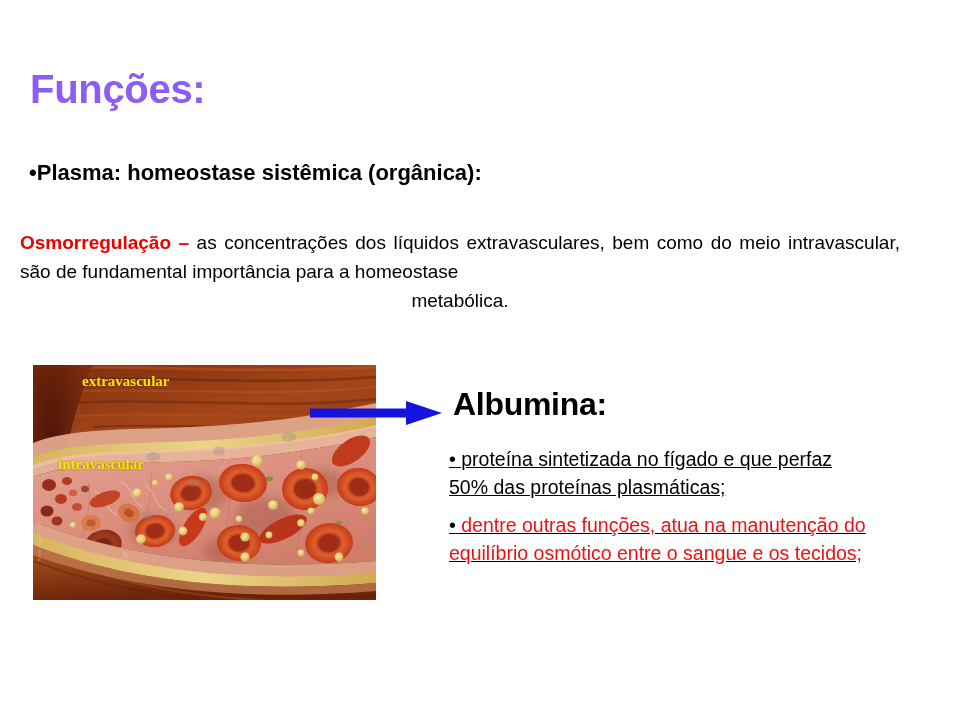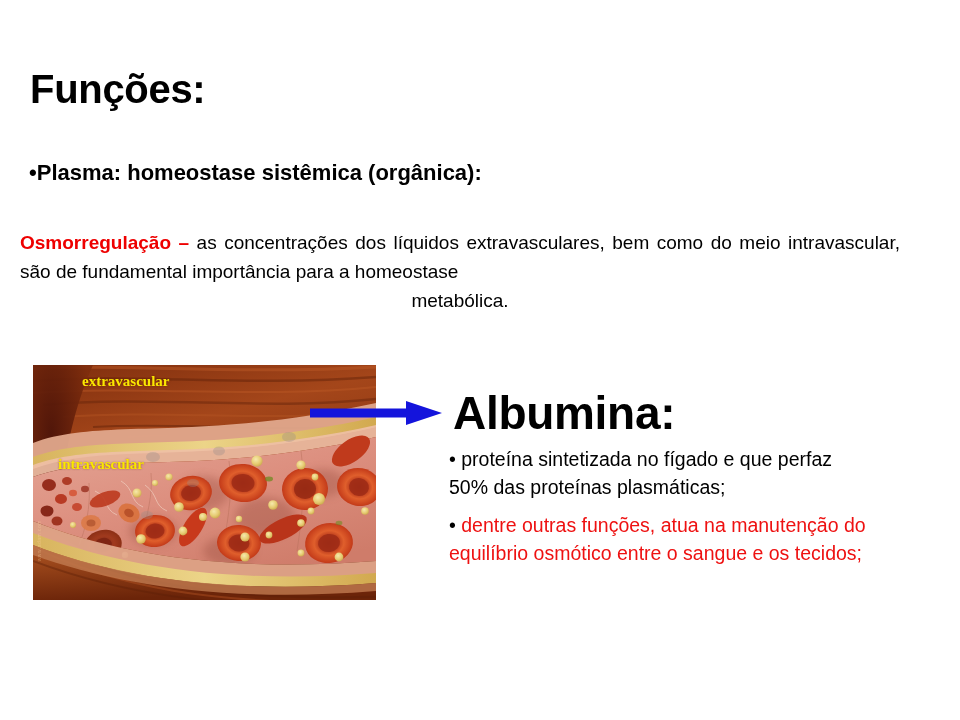--- a/index.html
+++ b/index.html
@@ -33,7 +33,7 @@
     font-weight: bold;
     letter-spacing: -0.3px;
     line-height: 1.05;
-    color: #000000;
+    color: #8b5cf6;
     white-space: nowrap;
   }
 

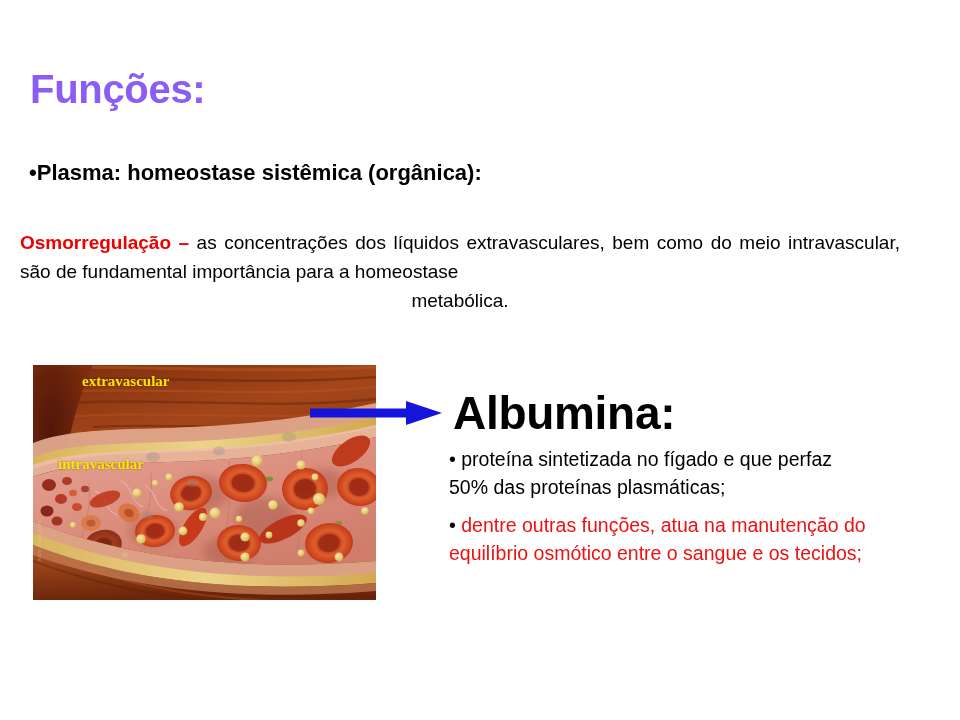--- a/index.html
+++ b/index.html
@@ -125,7 +125,7 @@
     position: absolute;
     left: 453px;
     top: 386px;
-    font-size: 46px;
+    font-size: 32px;
     font-weight: bold;
     letter-spacing: -0.3px;
     color: #000000;

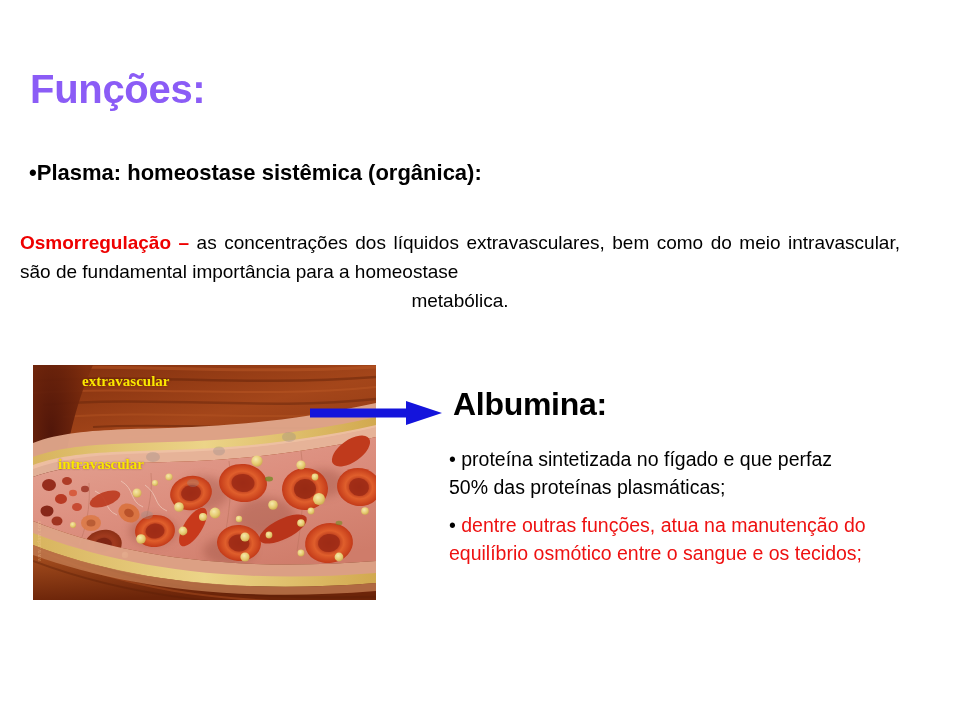--- a/index.html
+++ b/index.html
@@ -137,6 +137,7 @@
     left: 449px;
     top: 446px;
     width: 420px;
+    text-decoration: underline;
   }
   .bullet-item {
     font-size: 19.5px;

